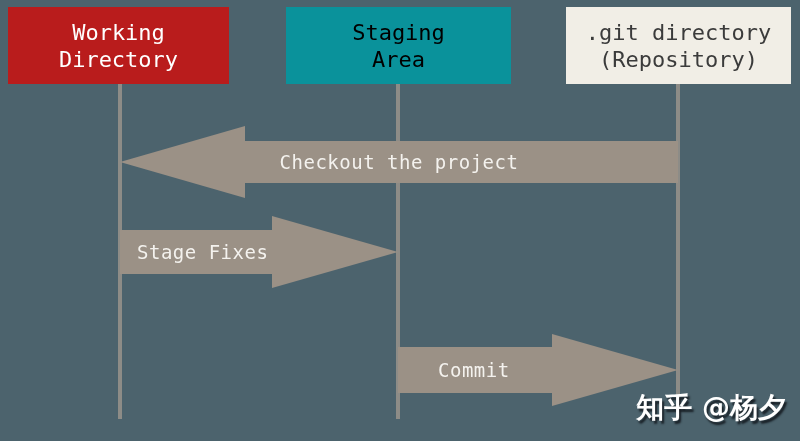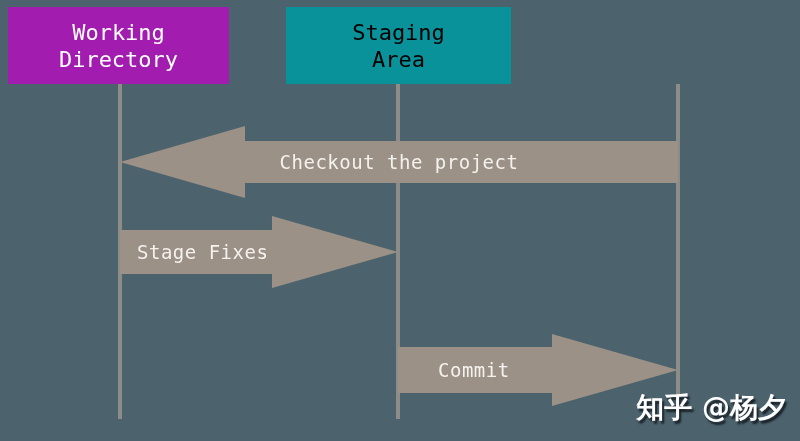--- a/index.html
+++ b/index.html
@@ -95,7 +95,7 @@
   <div class="lifeline sa" style="background-color: rgb(141, 140, 135);"></div>
   <div class="lifeline git" style="background-color: rgb(141, 140, 135);"></div>
 
-  <div class="lane-box wd" style="background-color: #a21caf; color: rgb(255, 255, 255);">
+  <div class="lane-box wd" style="background-color: #b91c1c; color: rgb(255, 255, 255);">
     <span>Working
 Directory</span>
   </div>

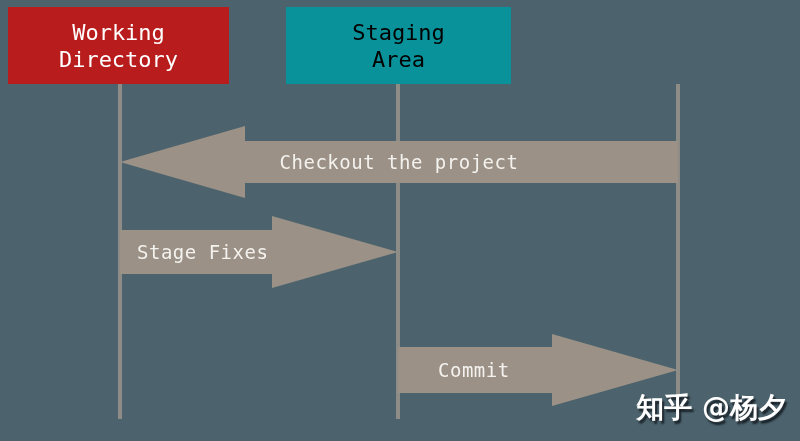--- a/index.html
+++ b/index.html
@@ -103,6 +103,10 @@
     <span>Staging
 Area</span>
   </div>
+  <div class="lane-box git" style="background-color: rgb(241, 238, 230); color: rgb(59, 59, 59);">
+    <span>.git directory
+(Repository)</span>
+  </div>
 
   <div class="arrow checkout">
     <div class="head left" style="background-color: rgb(155, 145, 134);"></div>

